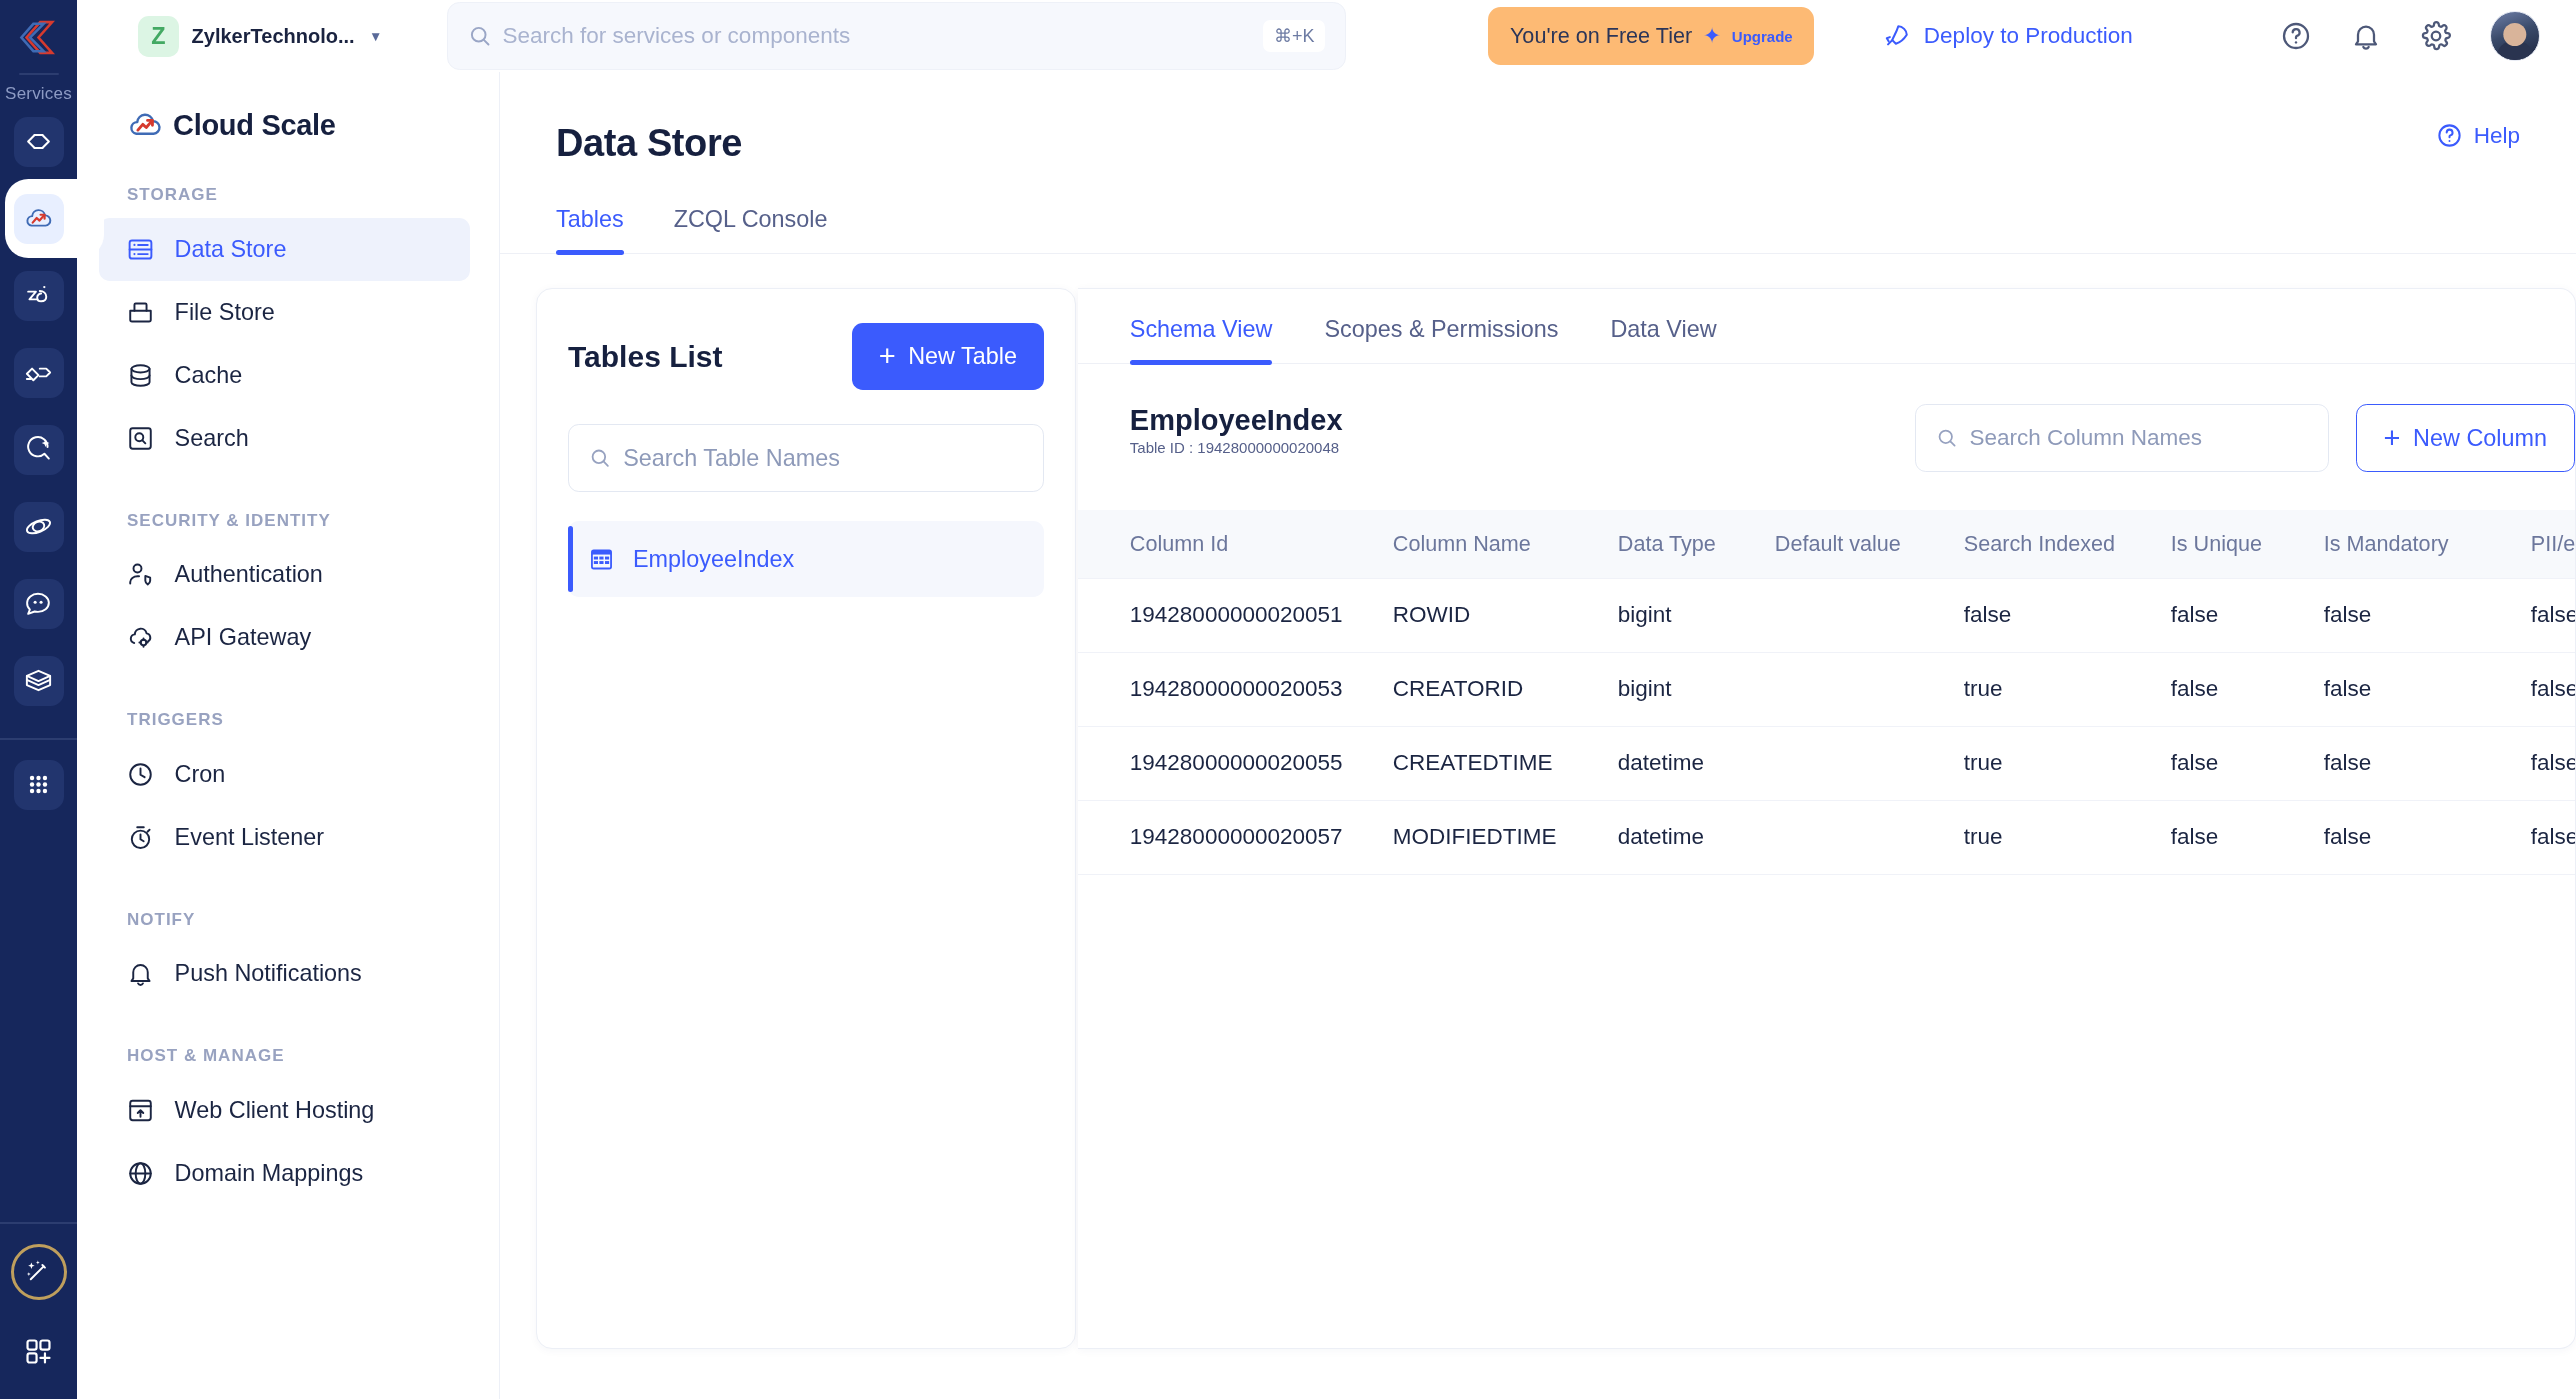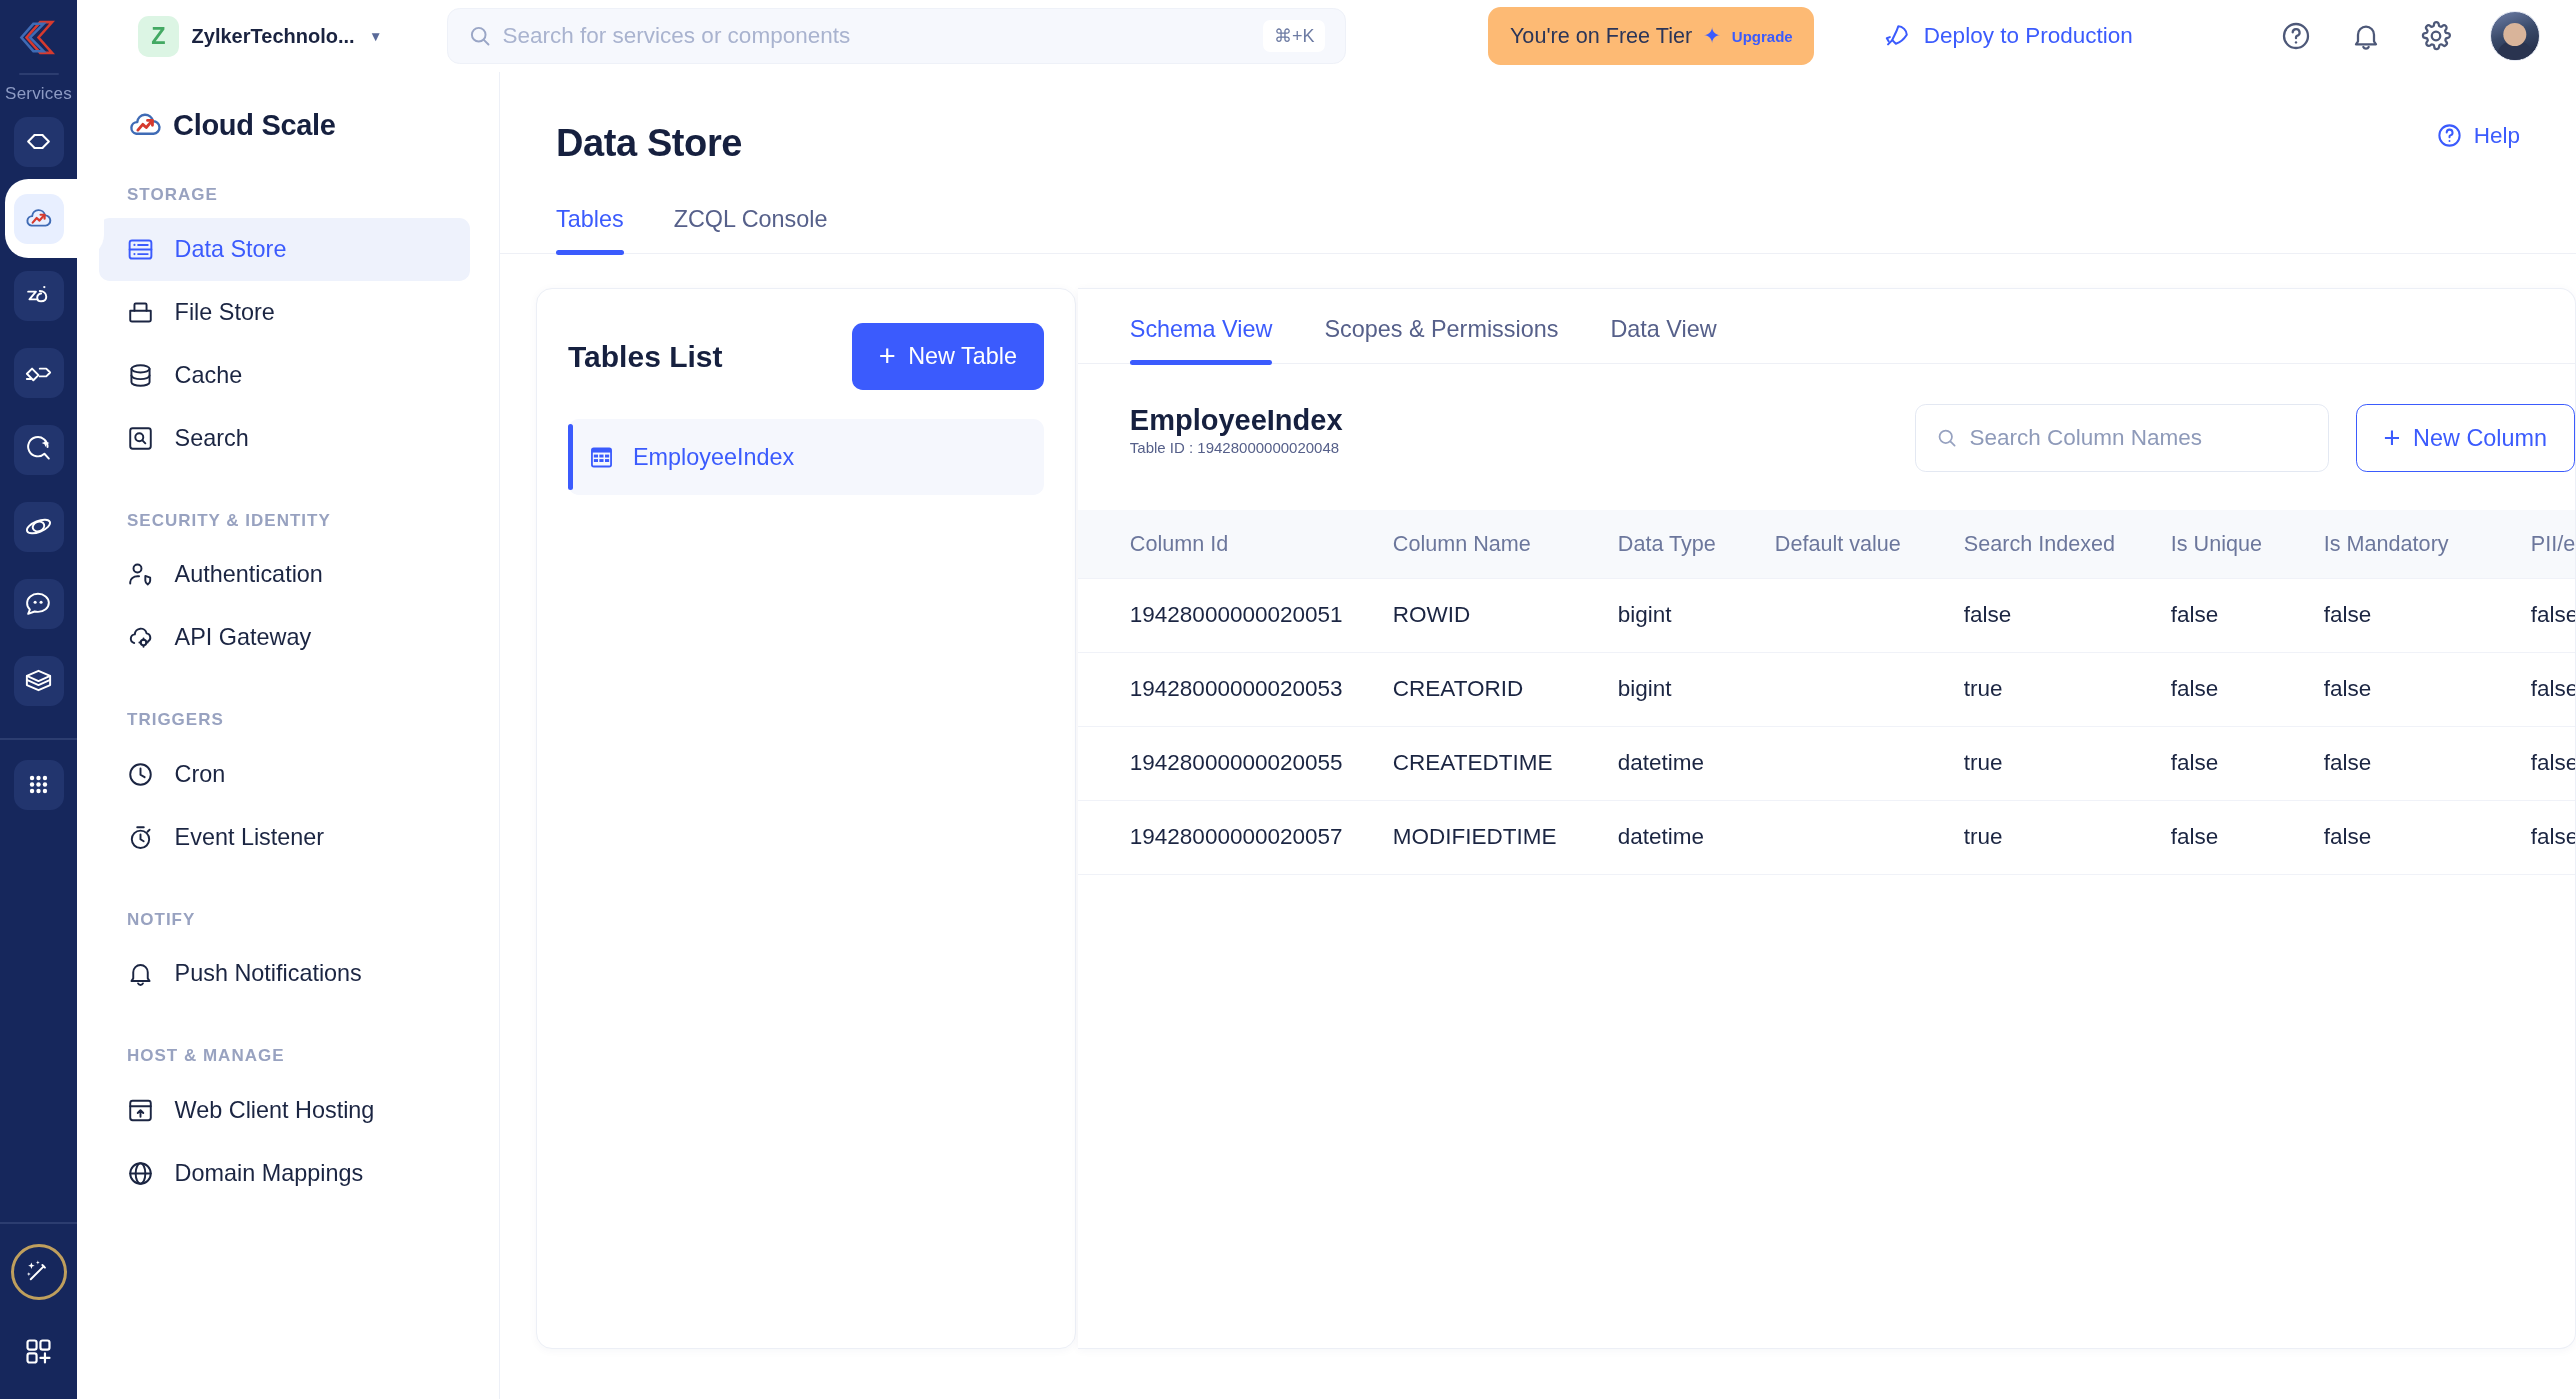--- a/index.html
+++ b/index.html
@@ -62,7 +62,7 @@
   .org-caret { color:#5a6a99; font-size:13.5px; margin-left:1.8px; }
 
   .global-search {
-    margin-left:65px; width:899px; height:56px; background:#f6f8fd;
+    margin-left:65px; width:899px; height:68px; background:#f6f8fd;
     border:0.9px solid #eef1f8; border-radius:12.6px;
     display:flex; align-items:center; padding:0 20px; cursor:text;
   }

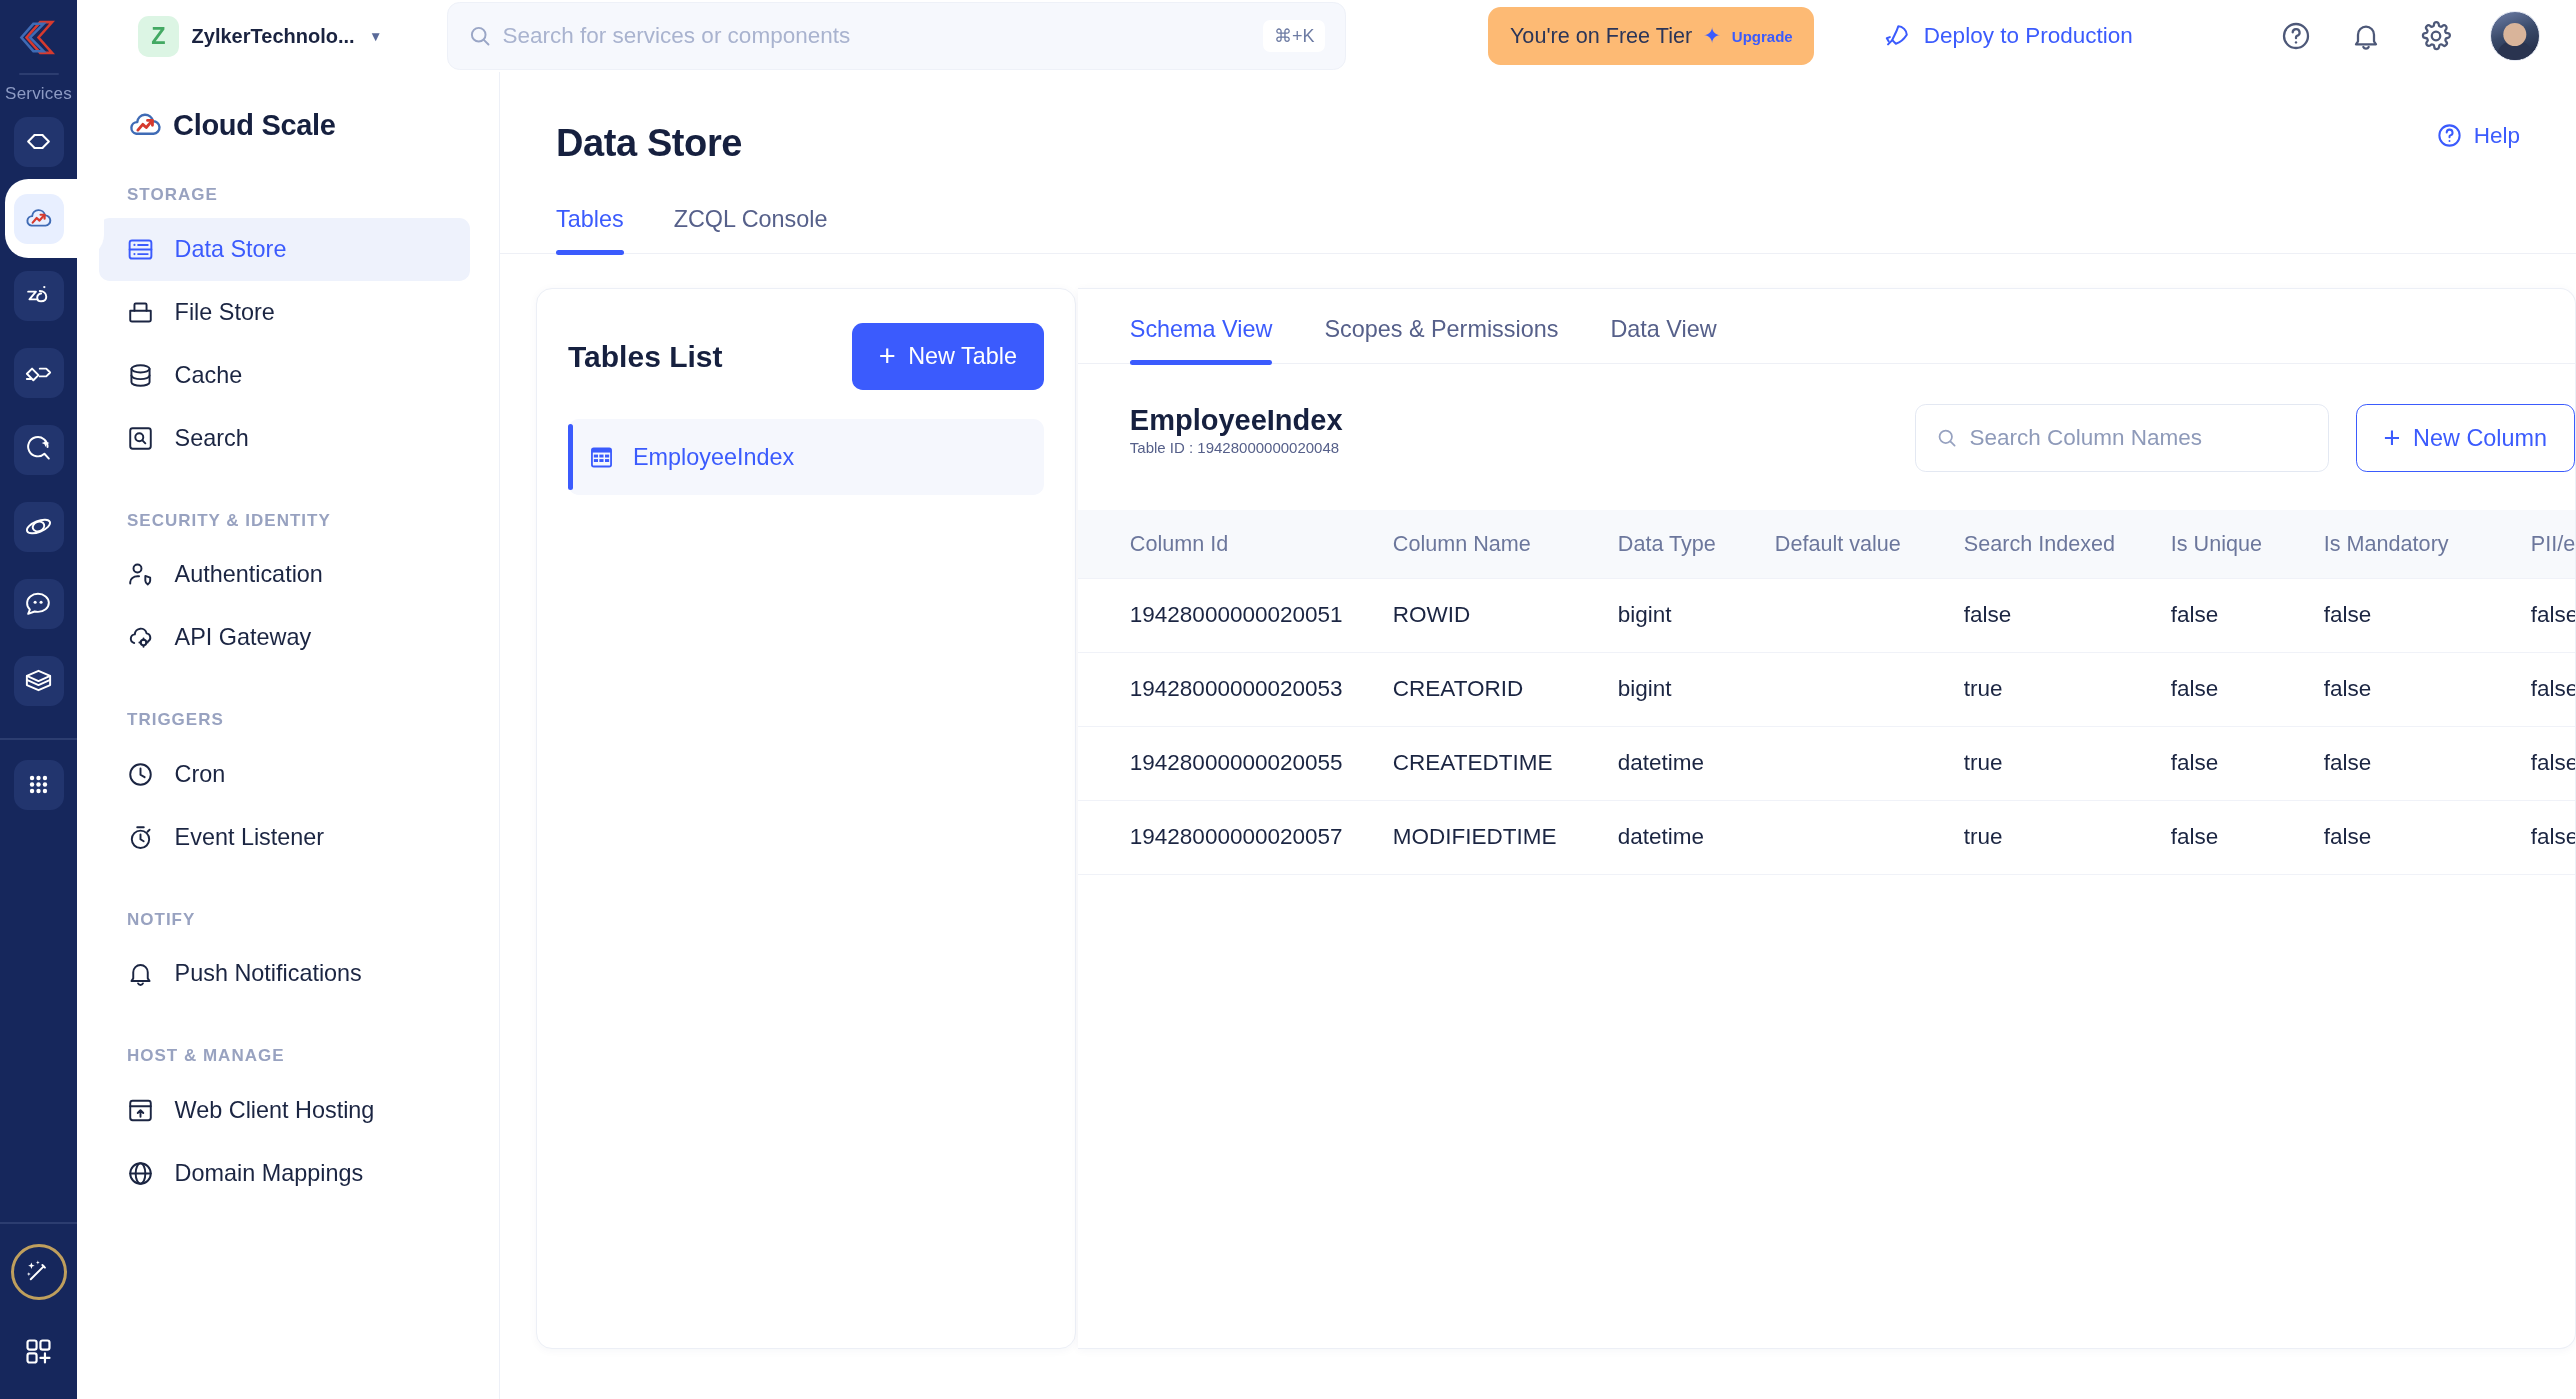--- a/index.html
+++ b/index.html
@@ -539,6 +539,13 @@
           <span class="plus">+</span>
           <span>New Table</span>
         </button>
+      </div>
+      <div class="tbl-search">
+        <svg viewBox="0 0 24 24" fill="none" stroke="currentColor" stroke-width="2" stroke-linecap="round">
+          <circle cx="11" cy="11" r="7"></circle>
+            <path d="M16.5 16.5 L21 21"></path>
+        </svg>
+        <input value="" placeholder="Search Table Names" style="">
       </div>
       <div class="table-list-item">
         <svg viewBox="0 0 24 24" fill="currentColor">

